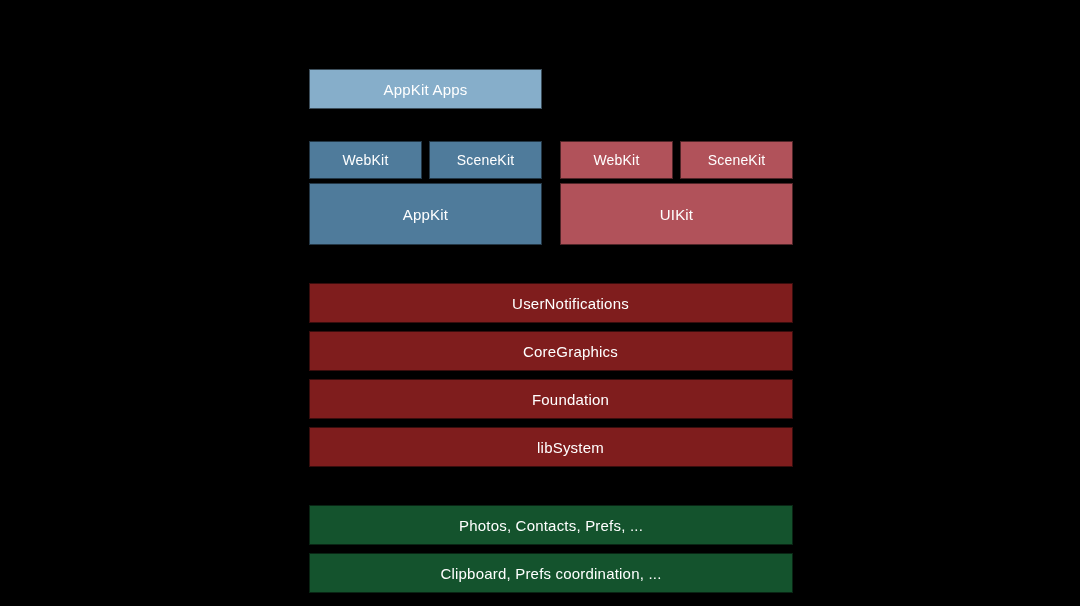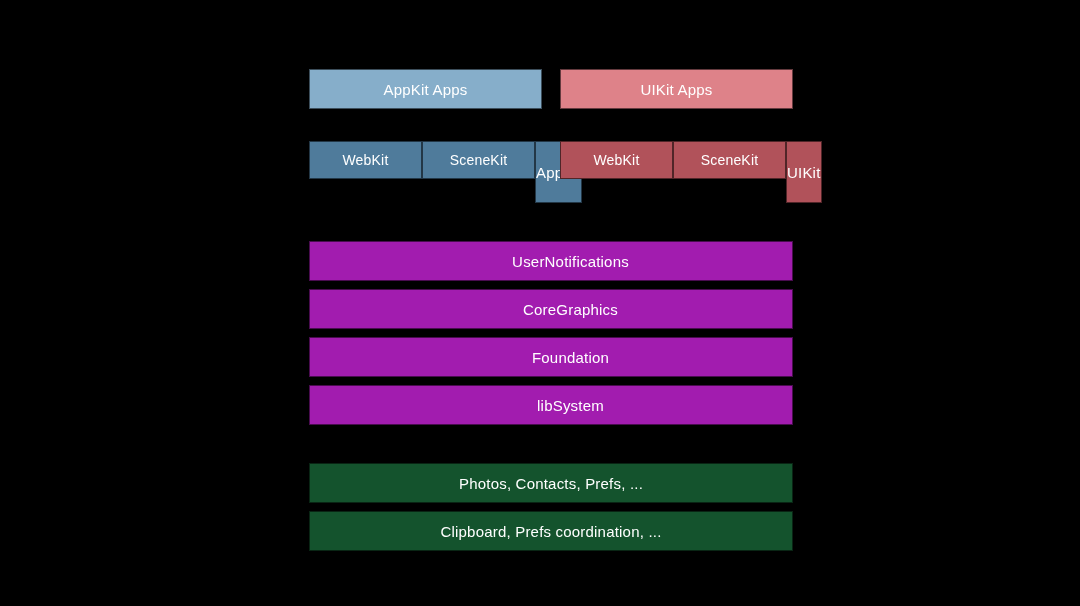--- a/index.html
+++ b/index.html
@@ -101,11 +101,6 @@
         </div>
       </div>
       <div class="col-spacer"></div>
-      <div class="col-right">
-        <div class="box c-uikit-apps">
-          <span class="box-label">UIKit Apps</span>
-        </div>
-      </div>
     </div>
 
     <div class="gap-md"></div>

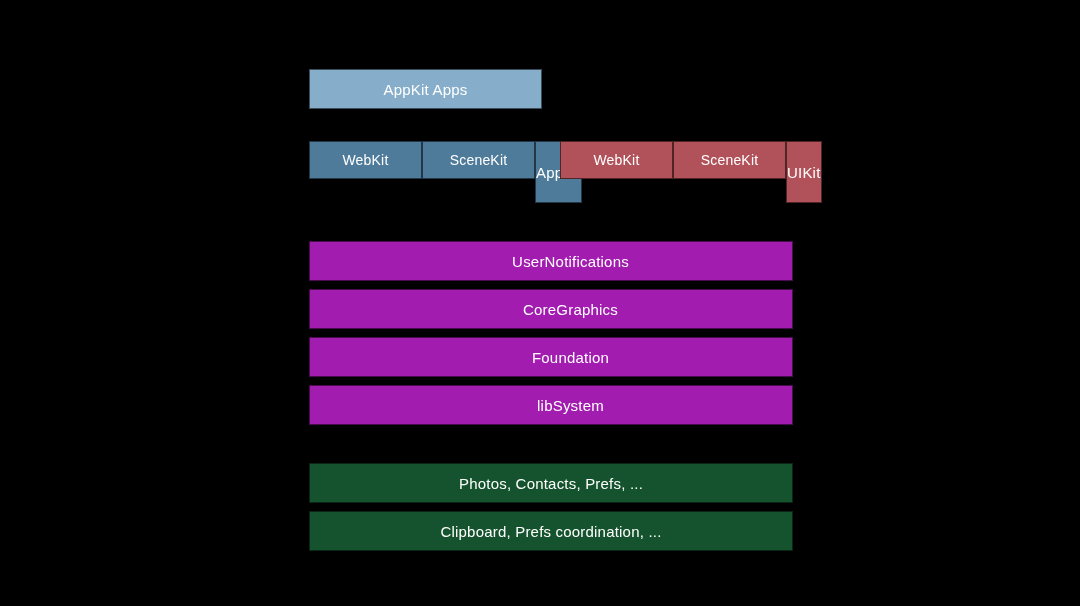--- a/index.html
+++ b/index.html
@@ -36,7 +36,7 @@
 
   .col-group {
     display: flex;
-    flex-direction: row;
+    flex-direction: column;
   }
 
   .col-left  { width: 233px; }

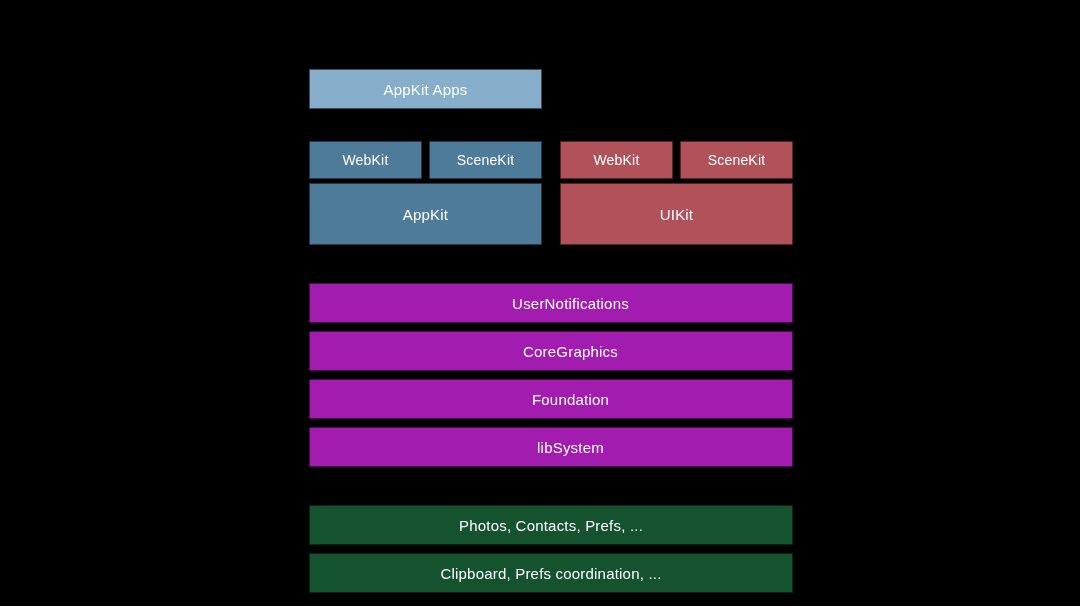--- a/index.html
+++ b/index.html
@@ -84,7 +84,7 @@
   .c-uikit-apps  { background: #DE8289; }
   .c-appkit      { background: #4F7B9B; }
   .c-uikit       { background: #B1525A; }
-  .c-sys-light   { background: #a21caf; padding-left: 39px; }
+  .c-sys-light   { background: #7f1d1d; padding-left: 39px; }
   .c-sys-dark    { background: #14532d; }
 </style>
 </head>

